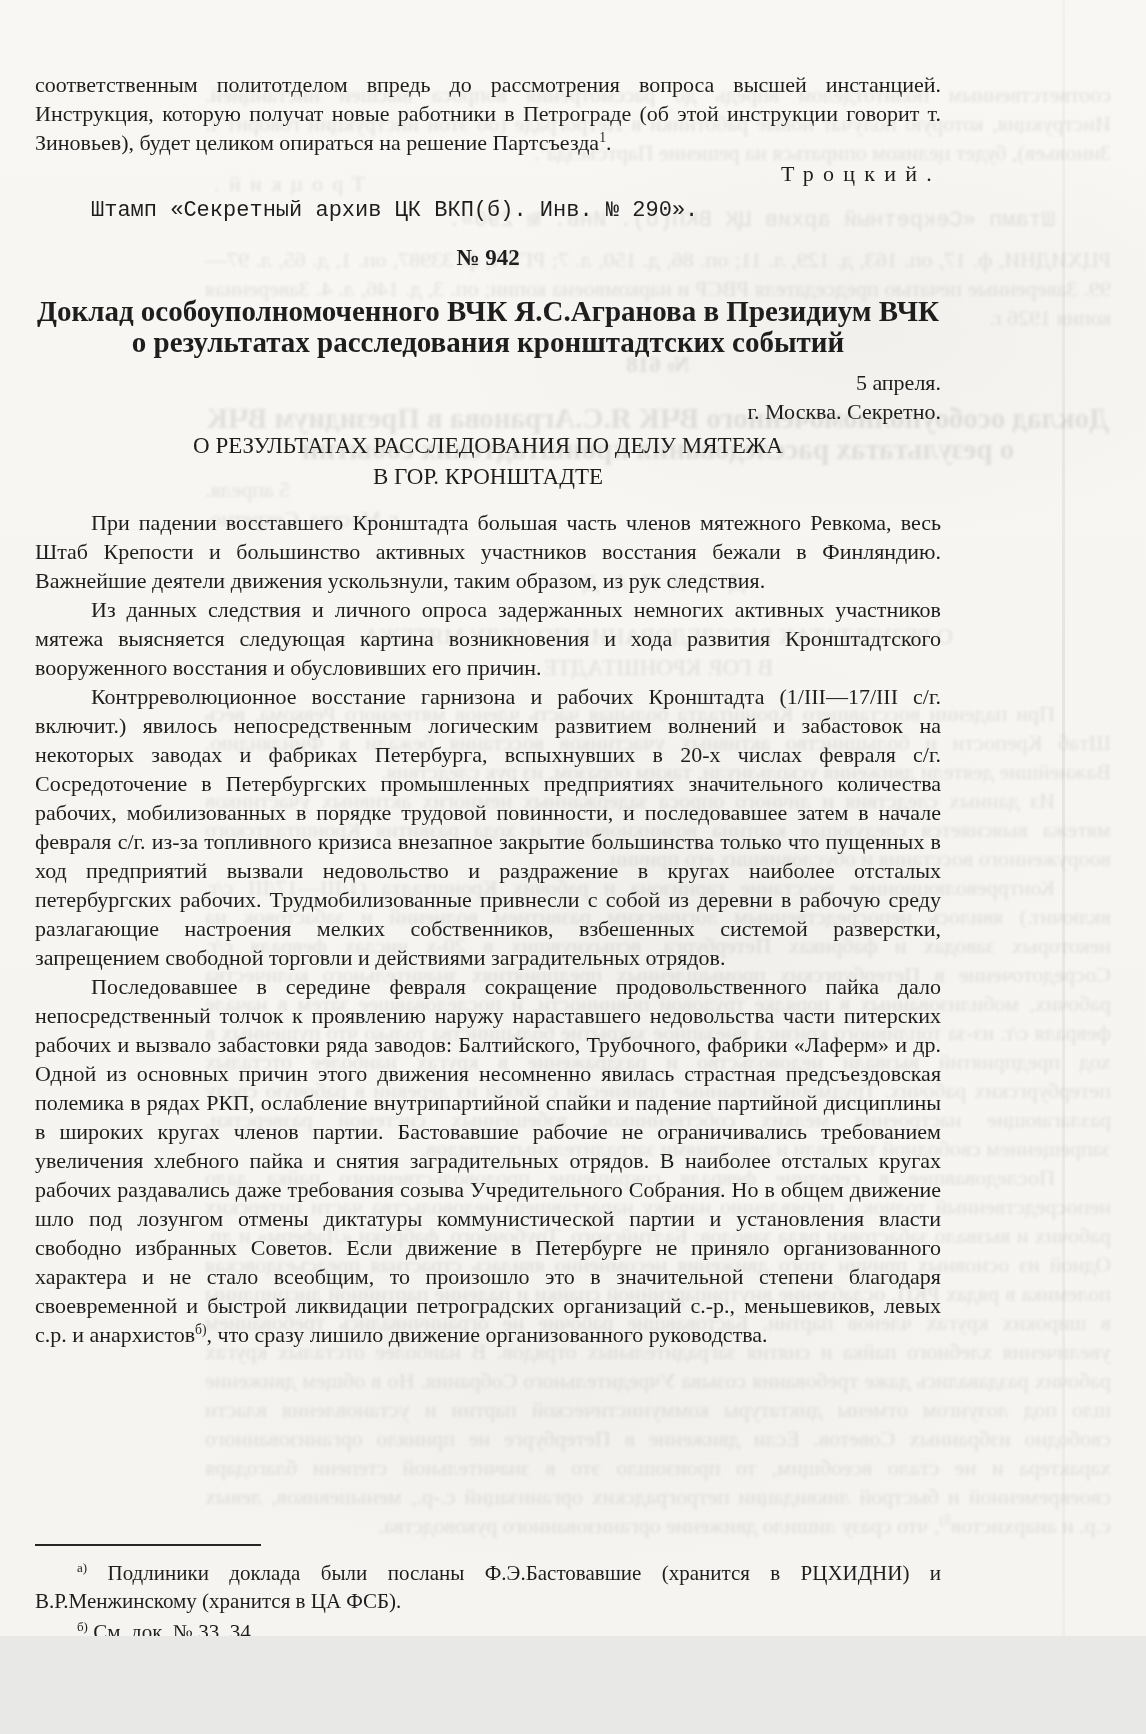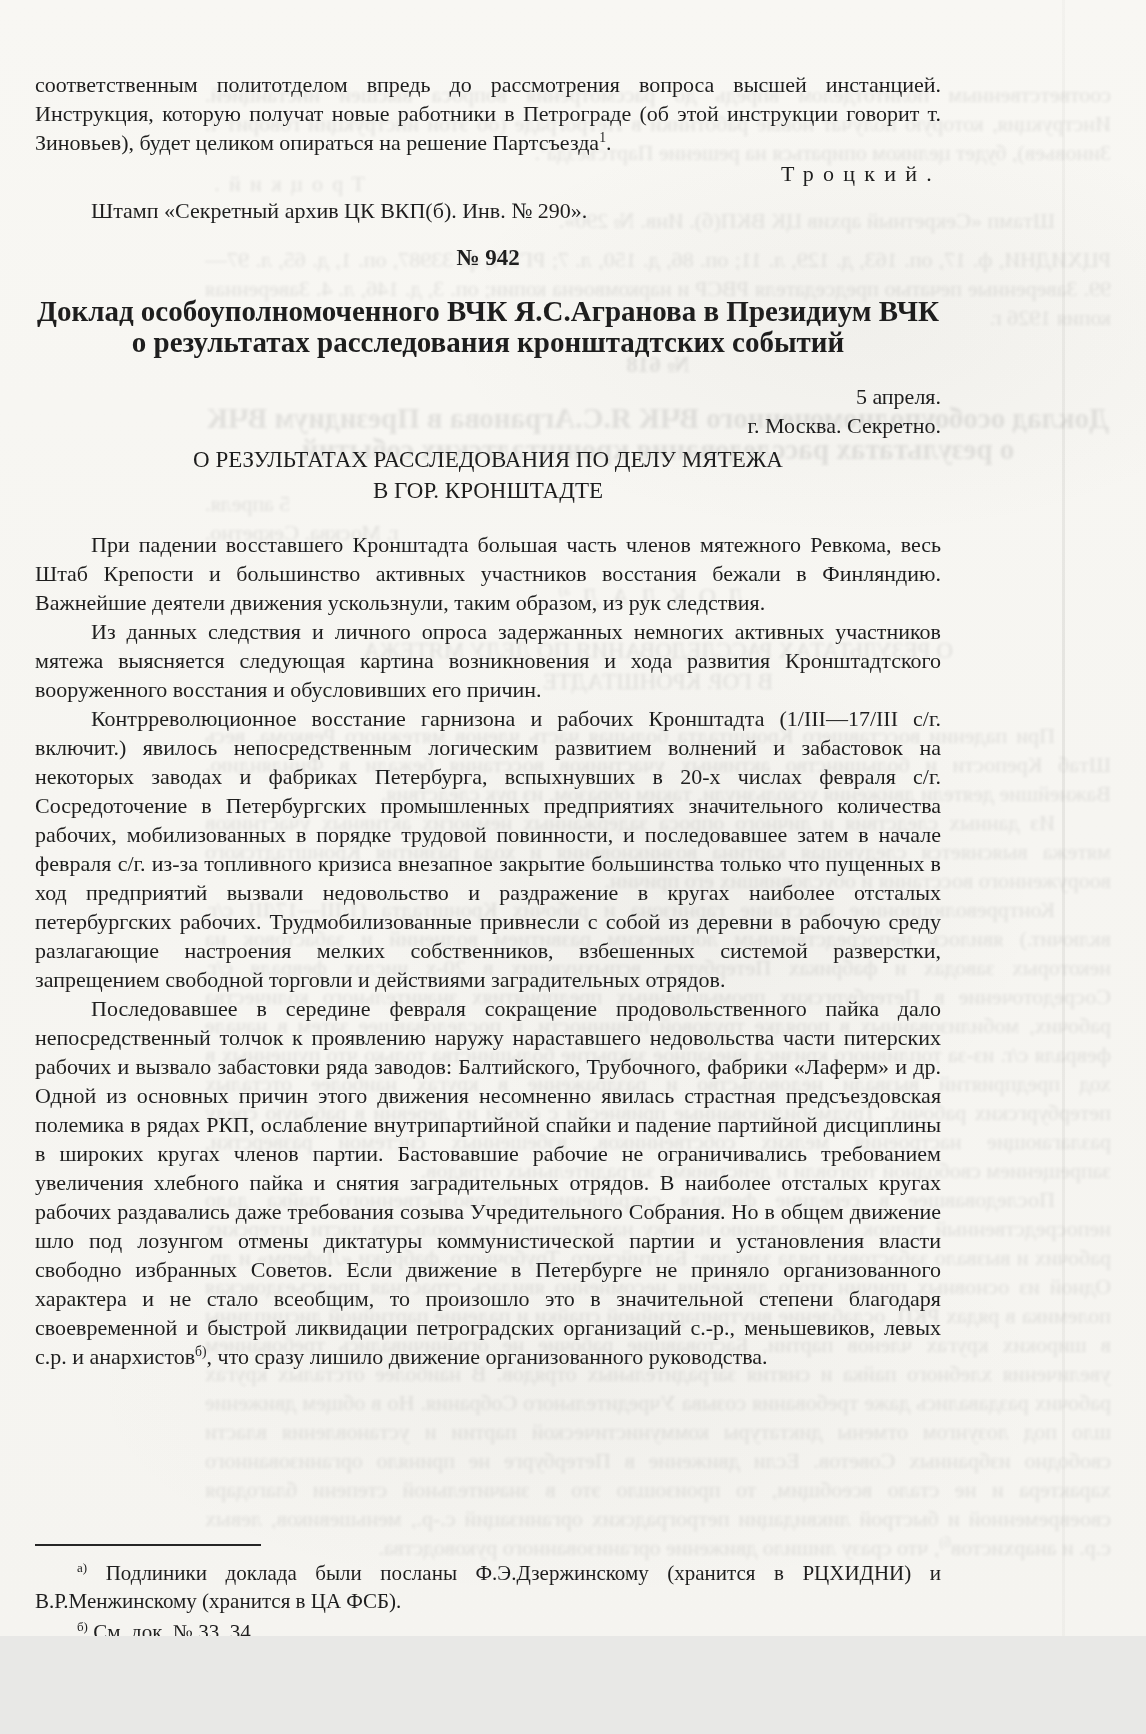--- a/index.html
+++ b/index.html
@@ -41,7 +41,7 @@
   .no-indent{text-indent:0;}
   .signature-line{margin-top:2px;text-align:right;}
   .signature-line .sig{letter-spacing:0.42em;}
-  .stamp-line{margin-top:8px;text-indent:56px;text-align:justify;}
+  .stamp-line{margin-top:8px;text-indent:56px;text-align:justify;font-family:Liberation Mono, monospace;}
   .archive-ref{margin-top:10px;text-align:justify;text-indent:0;}
   .doc-number{margin-top:18px;text-align:center;font-weight:bold;font-size:23px;line-height:30px;}
   .doc-title{margin-top:6px;text-align:center;font-weight:bold;font-size:29px;line-height:31px;}

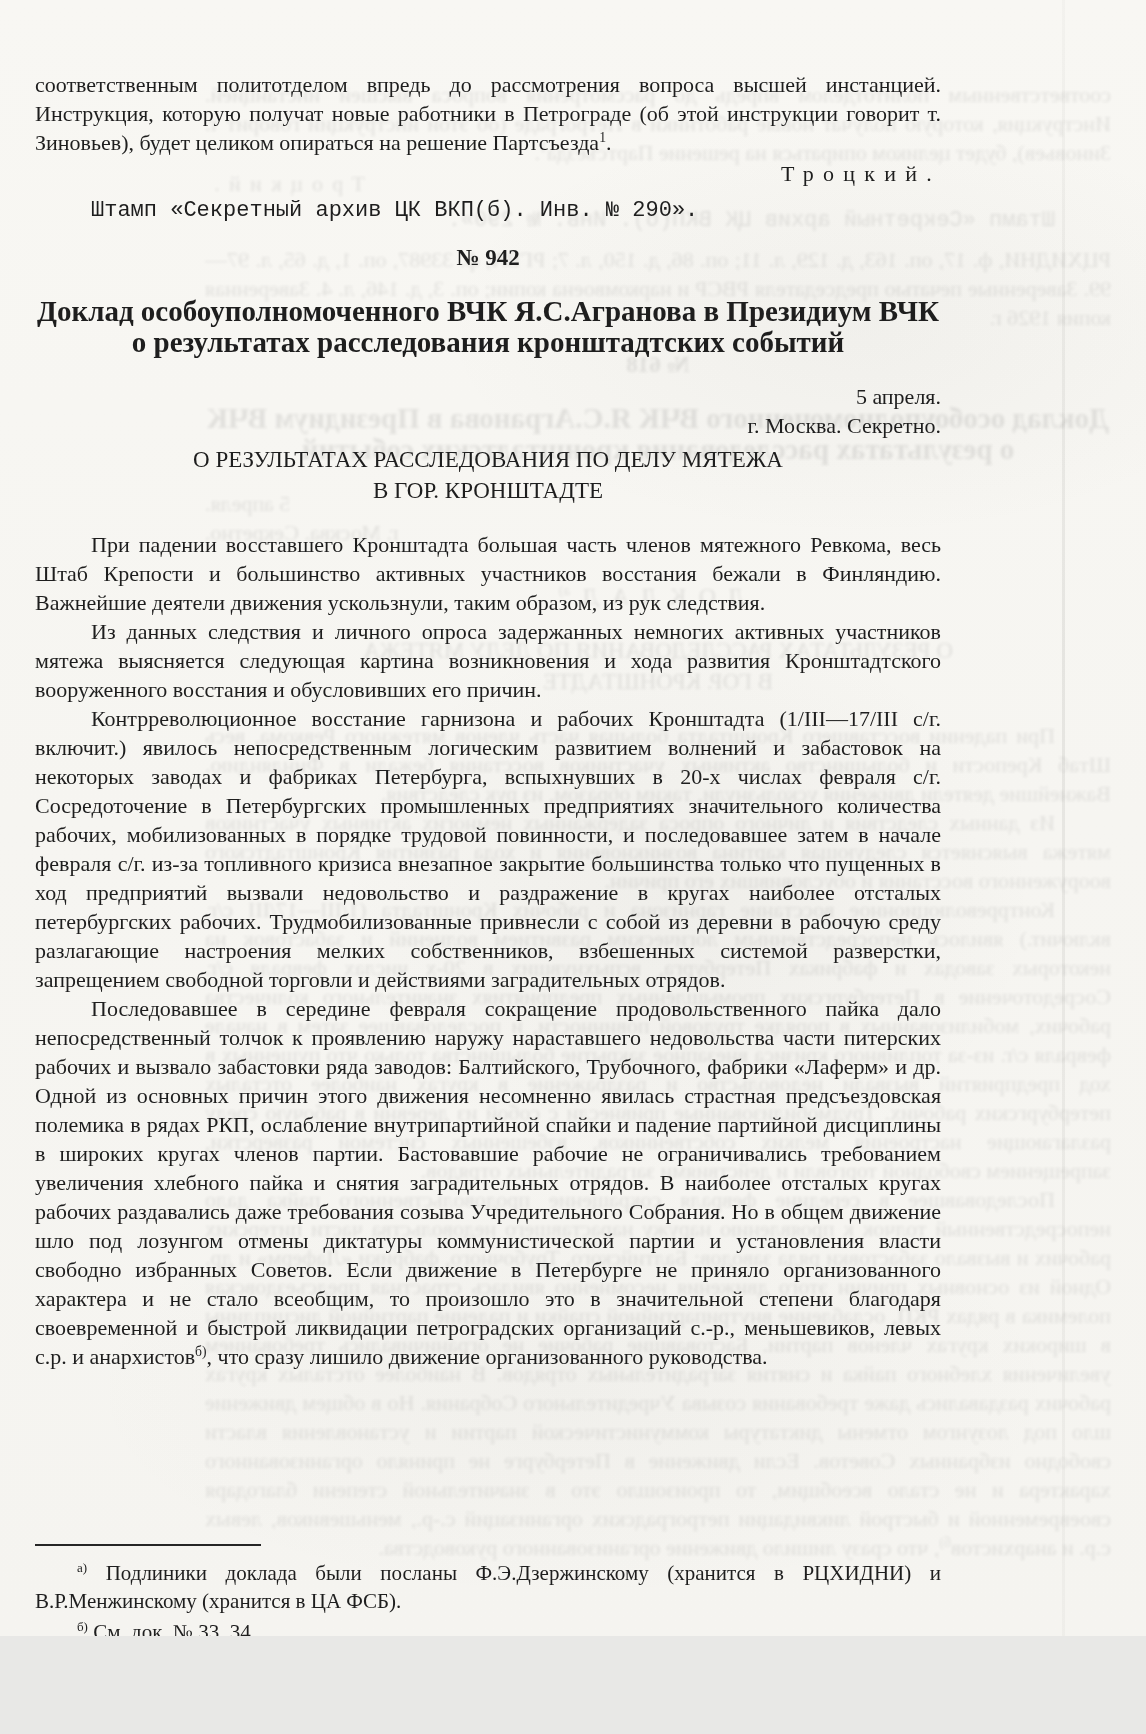--- a/index.html
+++ b/index.html
@@ -45,7 +45,7 @@
   .archive-ref{margin-top:10px;text-align:justify;text-indent:0;}
   .doc-number{margin-top:18px;text-align:center;font-weight:bold;font-size:23px;line-height:30px;}
   .doc-title{margin-top:6px;text-align:center;font-weight:bold;font-size:29px;line-height:31px;}
-  .dateline{margin-top:24px;text-align:right;line-height:29px;}
+  .dateline{margin-top:10px;text-align:right;line-height:29px;}
   .report-heading{margin-top:34px;text-align:center;font-size:24px;line-height:30px;}
   .report-heading .spaced{letter-spacing:0.52em;margin-left:0.52em;}
   .report-subheading{margin-top:4px;text-align:center;font-size:23px;line-height:31px;}

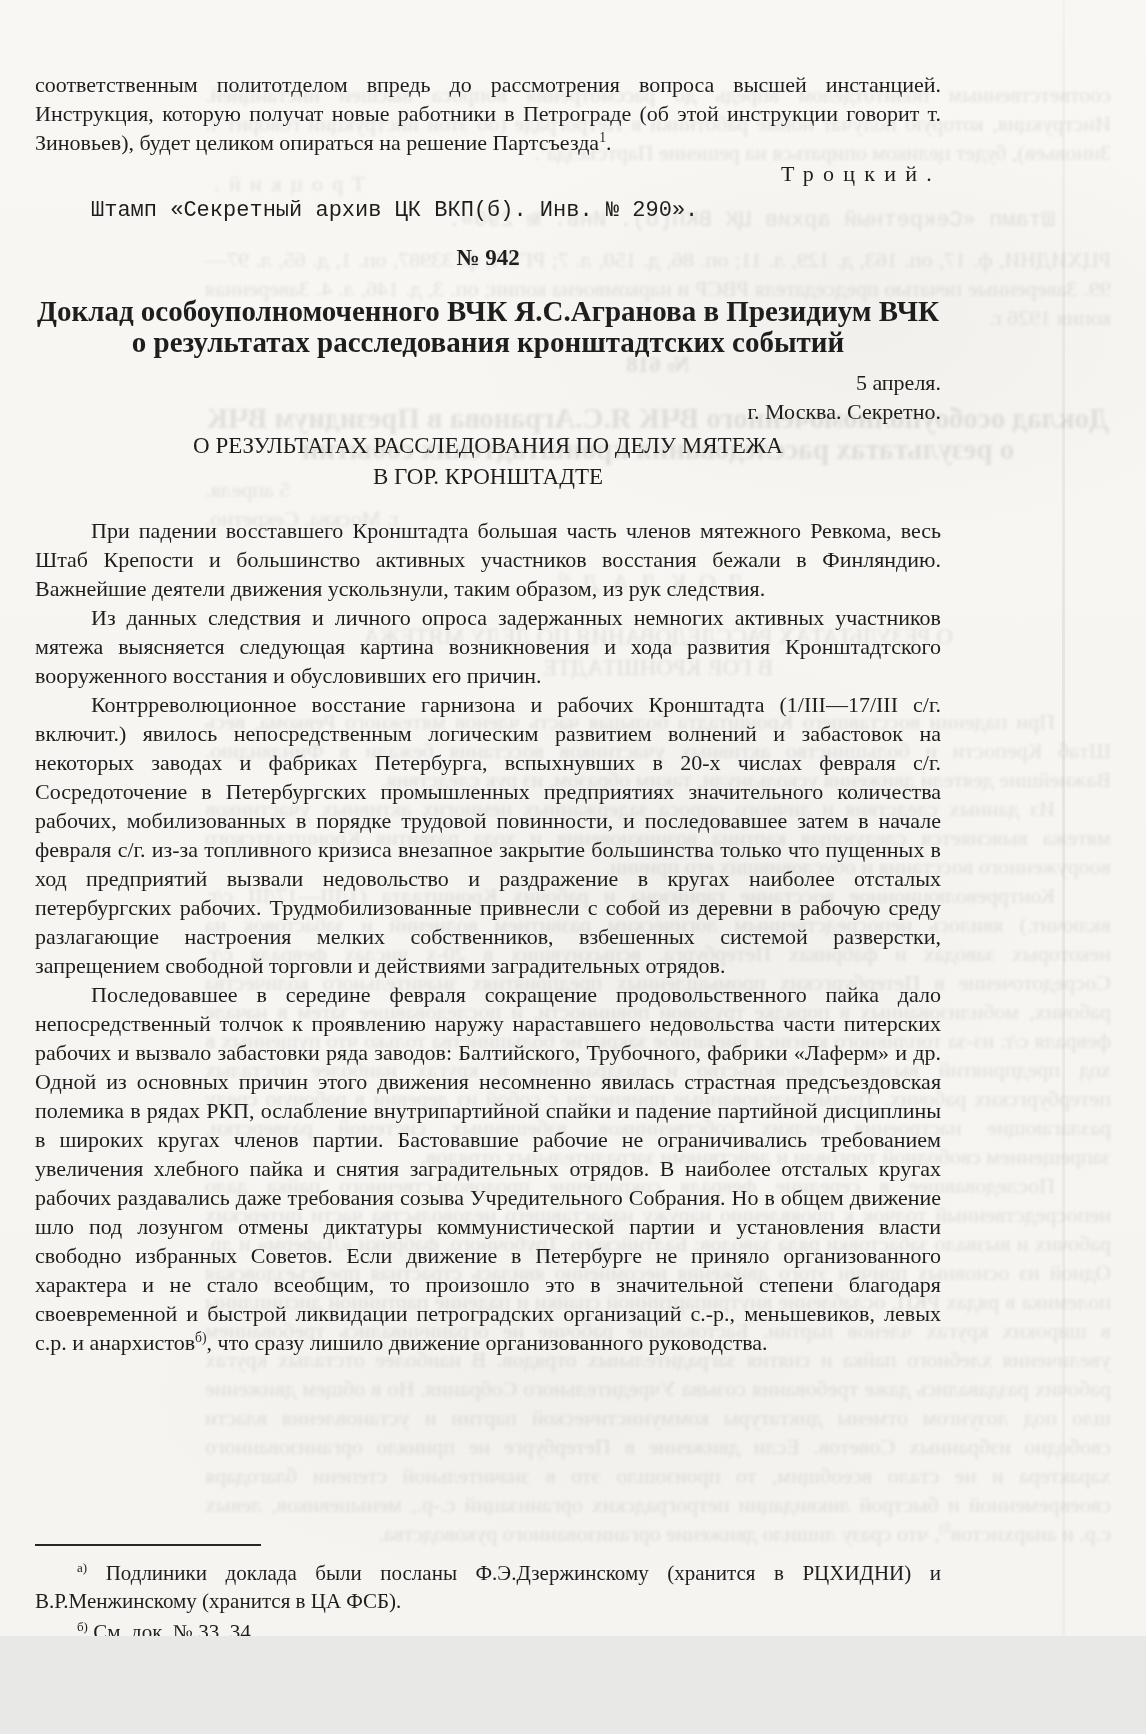--- a/index.html
+++ b/index.html
@@ -49,7 +49,7 @@
   .report-heading{margin-top:34px;text-align:center;font-size:24px;line-height:30px;}
   .report-heading .spaced{letter-spacing:0.52em;margin-left:0.52em;}
   .report-subheading{margin-top:4px;text-align:center;font-size:23px;line-height:31px;}
-  .body-block{margin-top:24px;}
+  .body-block{margin-top:16px;}
   sup{font-size:0.62em;line-height:0;vertical-align:super;}
   .footnote-block{position:absolute;left:35px;top:1544px;width:906px;z-index:2;font-size:21px;line-height:28px;}
   .fn-rule{width:226px;height:0;border-top:2.5px solid #262626;margin-bottom:13px;}

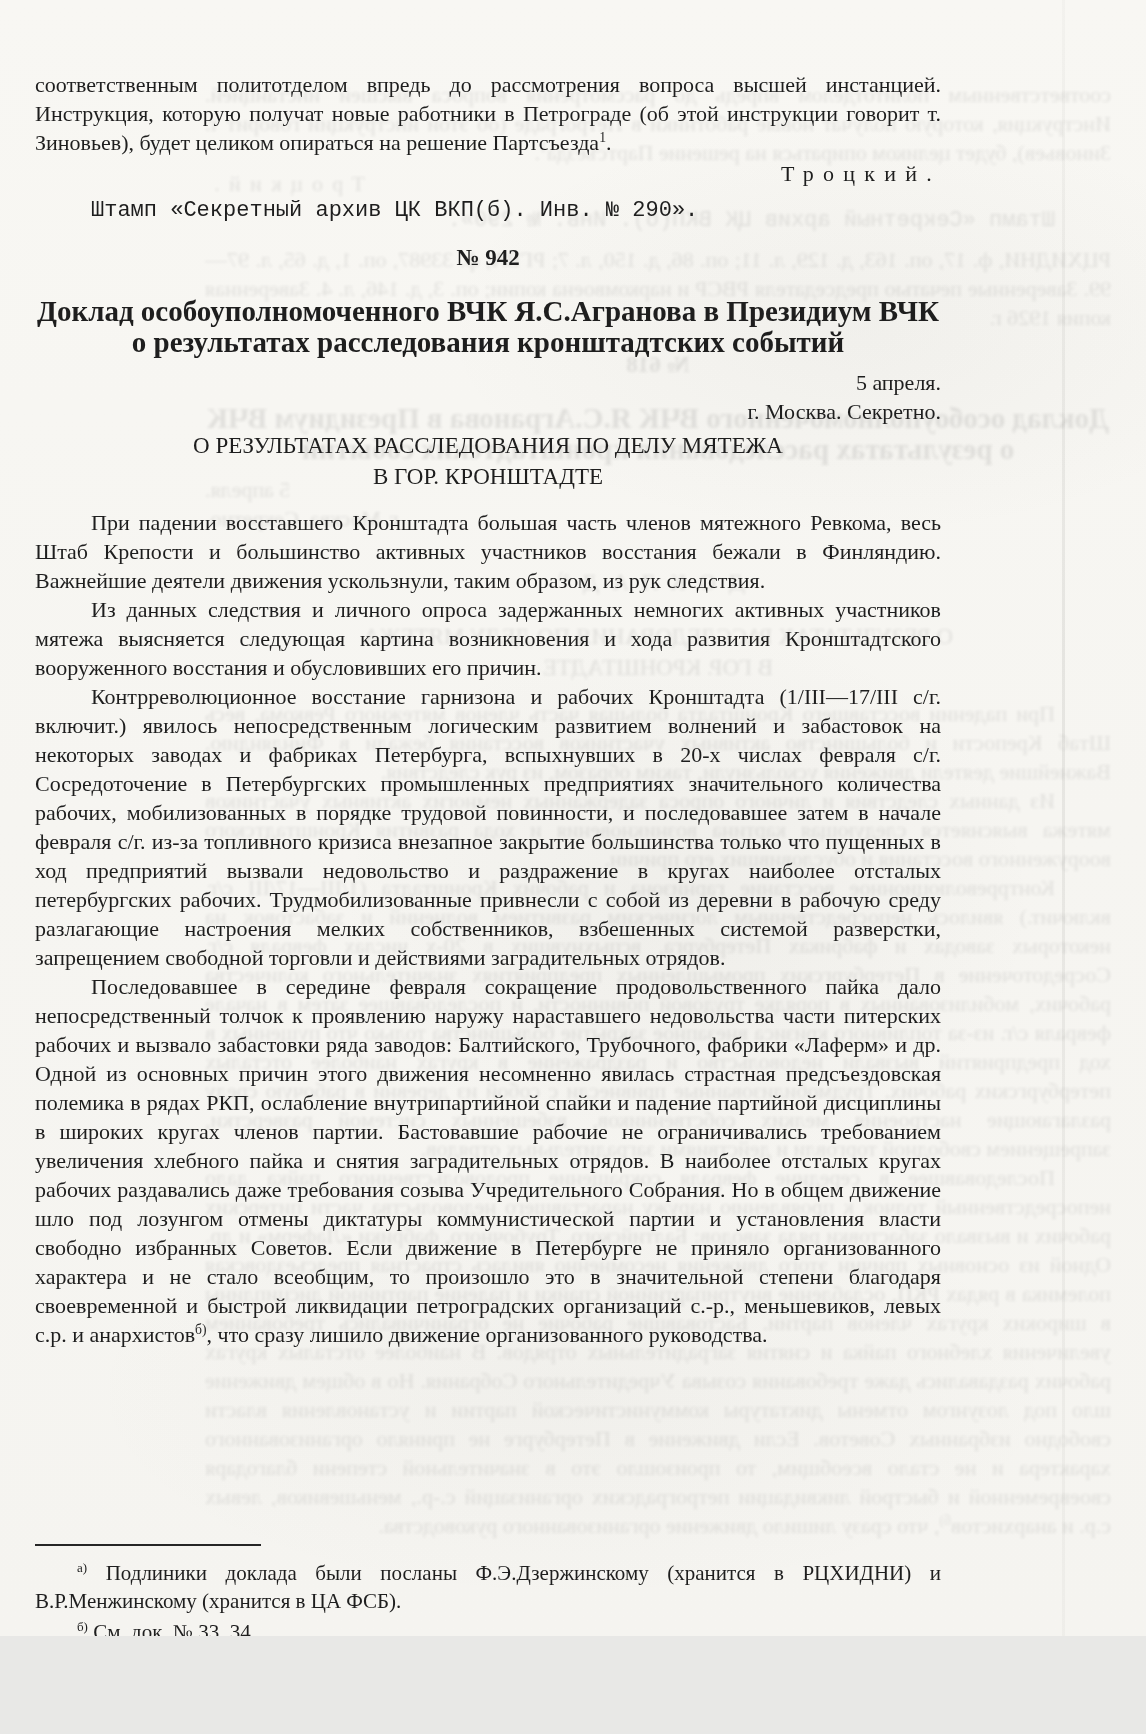--- a/index.html
+++ b/index.html
@@ -145,7 +145,7 @@
   <div class="footnote-block">
     <div class="fn-rule"></div>
     <p class="footnote fn-just">
-        <span class="l1"><sup>а)</sup> <span>Подлиники доклада были посланы Ф.Э.Дзержинскому (хранится в РЦХИДНИ) и</span></span>
+        <span class="l1"><sup>а)</sup> <span>Подлиники доклада были посланы Ф.Э.Бастовавшие (хранится в РЦХИДНИ) и</span></span>
         <span class="fn-l2">В.Р.Менжинскому (хранится в ЦА ФСБ).</span>
       </p>
     <p class="footnote"><sup>б)</sup> <span>См. док. № 33, 34.</span></p>

